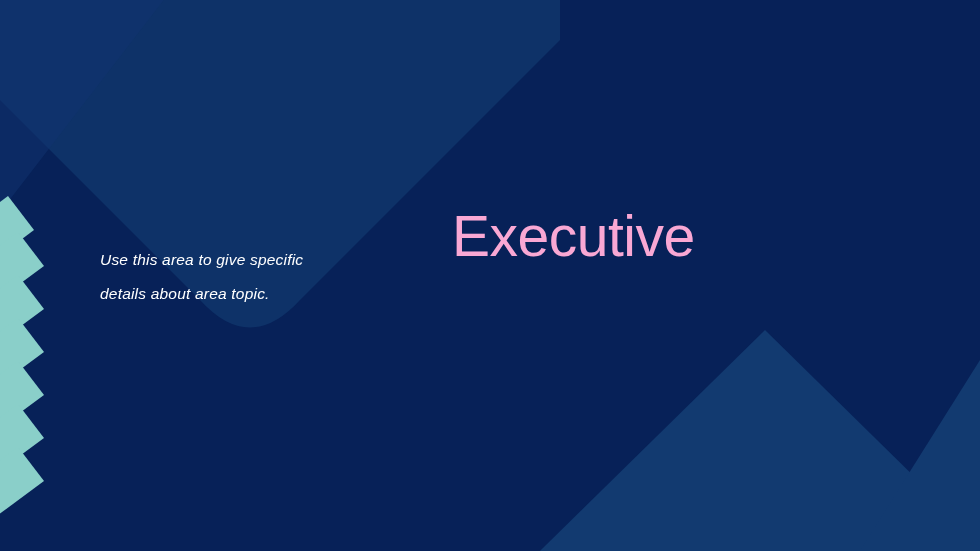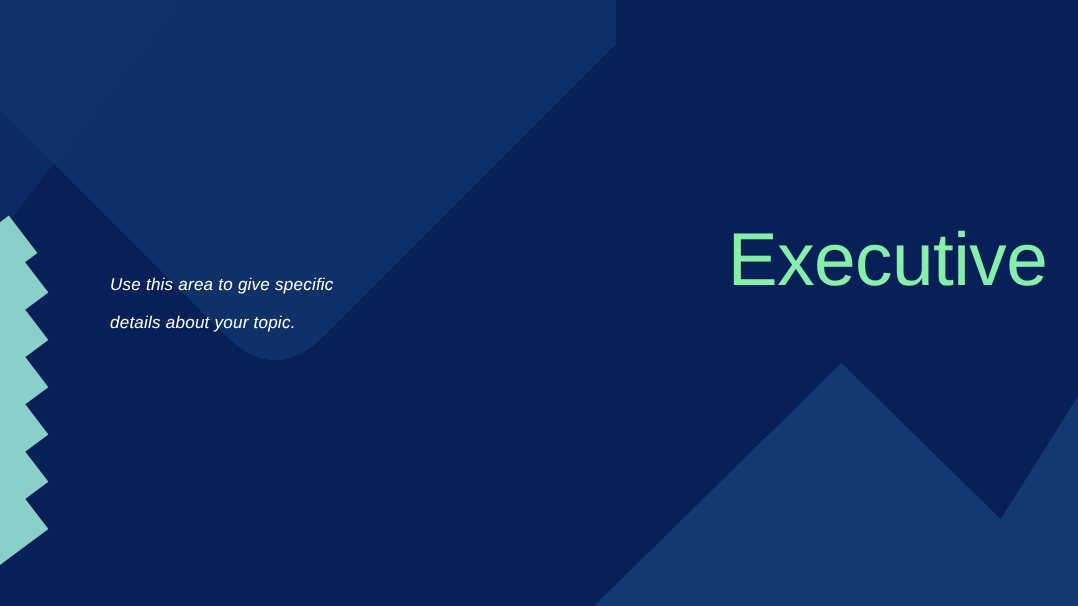--- a/index.html
+++ b/index.html
@@ -59,13 +59,12 @@
     width: 500px;
   }
   .title-line {
-    color: #86efac;
-    font-size: 68px;
+    color: #f9a8d4;
+    font-size: 57px;
     line-height: 100px;
     font-weight: 300;
     letter-spacing: -0.5px;
     white-space: nowrap;
-    text-align: right;
   }
 </style>
 </head>

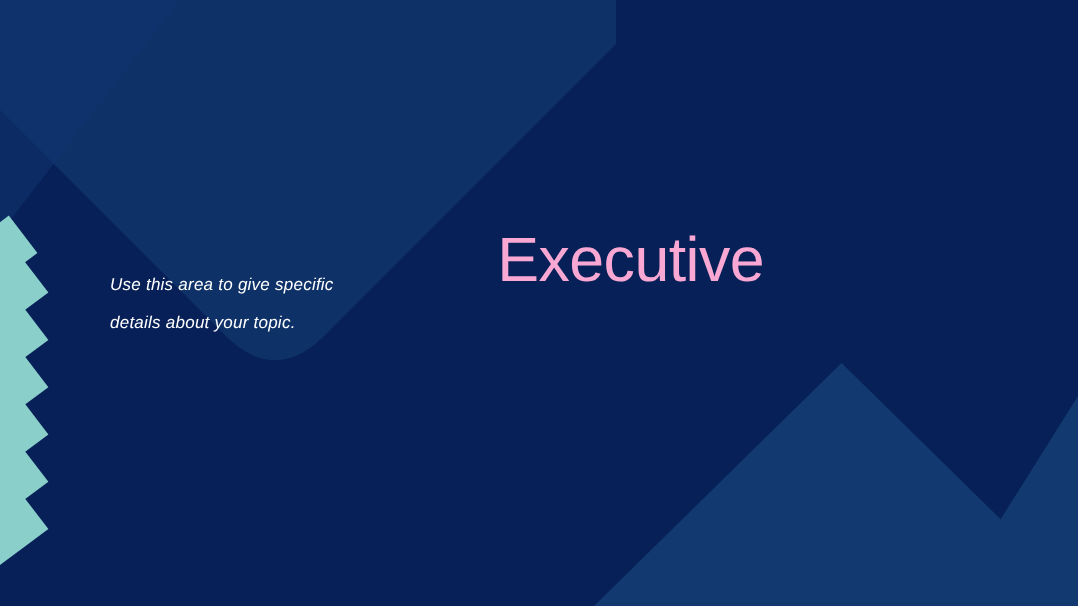--- a/index.html
+++ b/index.html
@@ -102,7 +102,7 @@
 
   <div class="subtitle-block">
     <div class="subtitle-line">Use this area to give specific</div>
-    <div class="subtitle-line">details about your topic.</div>
+    <div class="subtitle-line">details about area topic.</div>
   </div>
 
   <div class="title-block">

